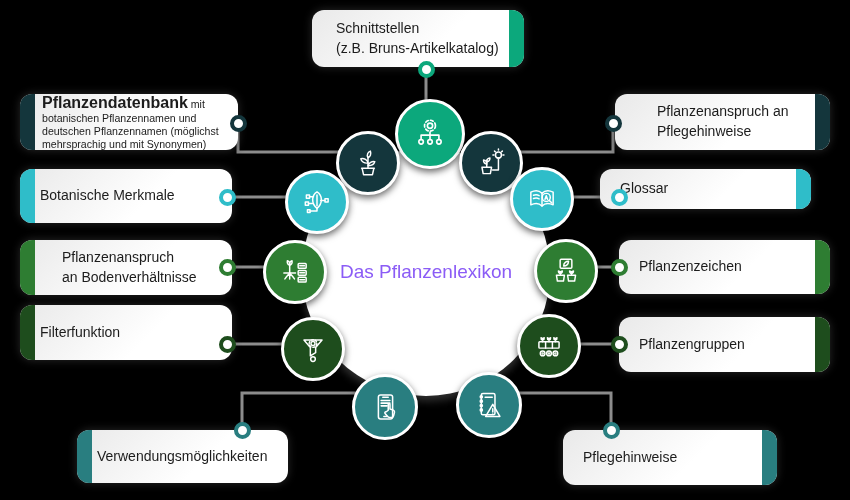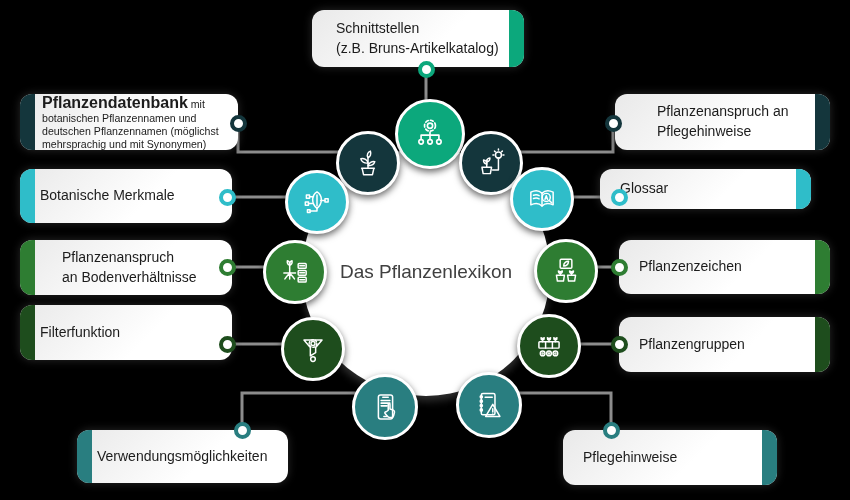--- a/index.html
+++ b/index.html
@@ -9,7 +9,7 @@
   .center-circle{position:absolute;left:302px;top:148px;width:248px;height:248px;border-radius:50%;
          background:#fff;box-shadow:0 5px 8px rgba(90,90,90,.55);
          display:flex;align-items:center;justify-content:center;}
-  .center-title{font-size:19px;color:#404040;}
+  .center-title{font-size:19px;color:#8b5cf6;}
   .icon{position:absolute;border-radius:50%;border:3px solid #fff;
         box-shadow:0 3px 7px rgba(0,0,0,.6);display:flex;align-items:center;justify-content:center;}
   .icon svg{stroke:#fff;fill:none;stroke-width:1.4;stroke-linecap:round;stroke-linejoin:round;}

